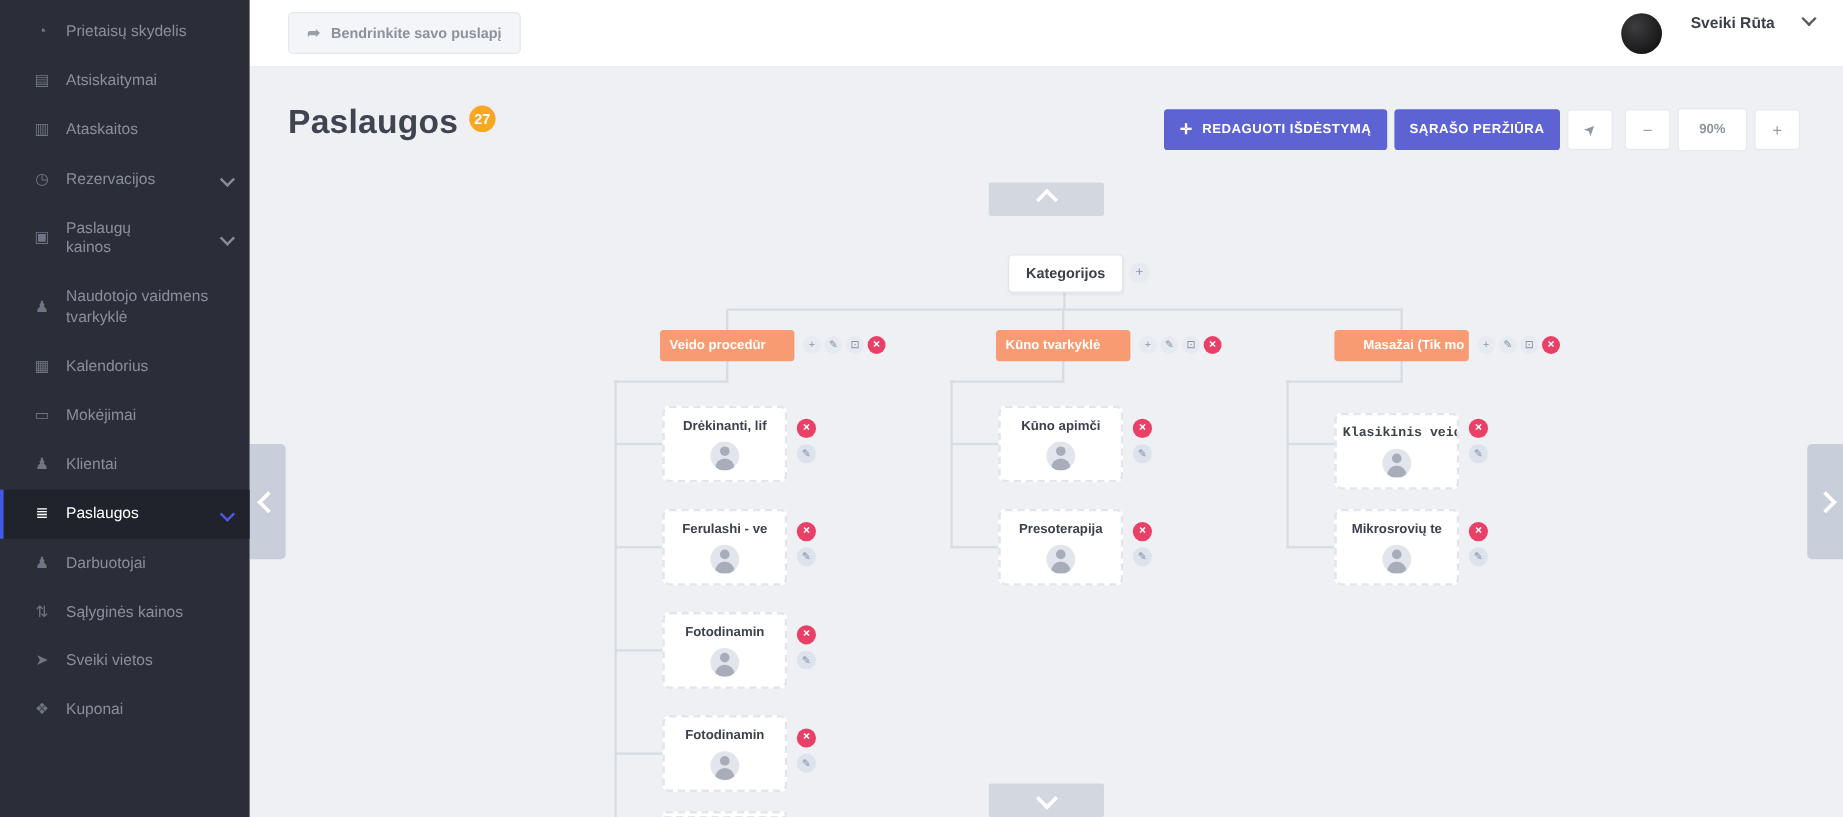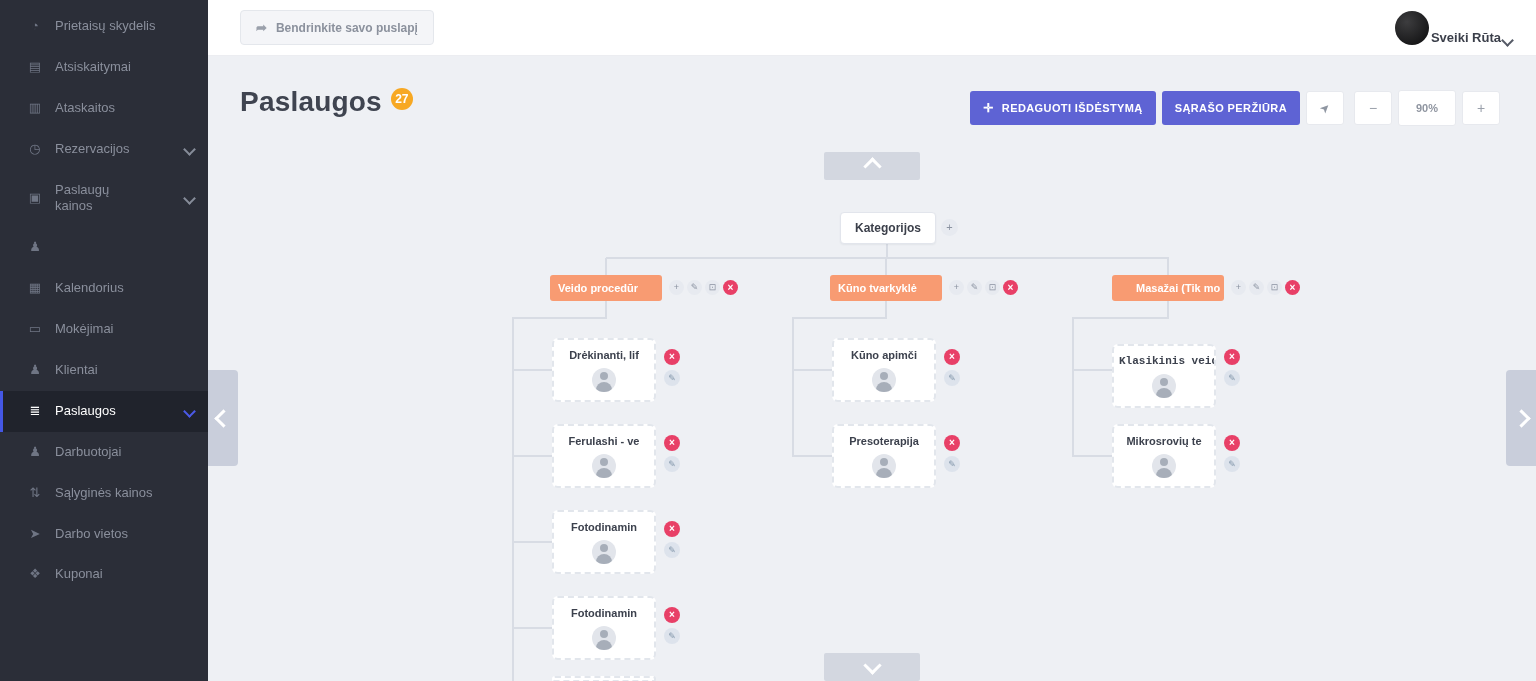--- a/index.html
+++ b/index.html
@@ -38,7 +38,7 @@
         border:1px solid #e4e7ec;border-radius:4px;padding:9px 15px;font-size:12px;font-weight:700;
         color:#8b919d;font-family:inherit;cursor:pointer;}
   .share-btn .icon{font-style:normal;font-size:13px;color:#9aa0ab;}
-  .user{margin-left:auto;display:flex;align-items:flex-end;gap:2px;cursor:pointer;}
+  .user{margin-left:auto;display:flex;align-items:flex-start;gap:24px;cursor:pointer;}
   .avatar{width:34px;height:34px;border-radius:50%;
         background:radial-gradient(circle at 35% 32%,#3d3d3f,#0a0a0b);}
   .user-name{font-size:13px;font-weight:700;color:#3b3f4a;}

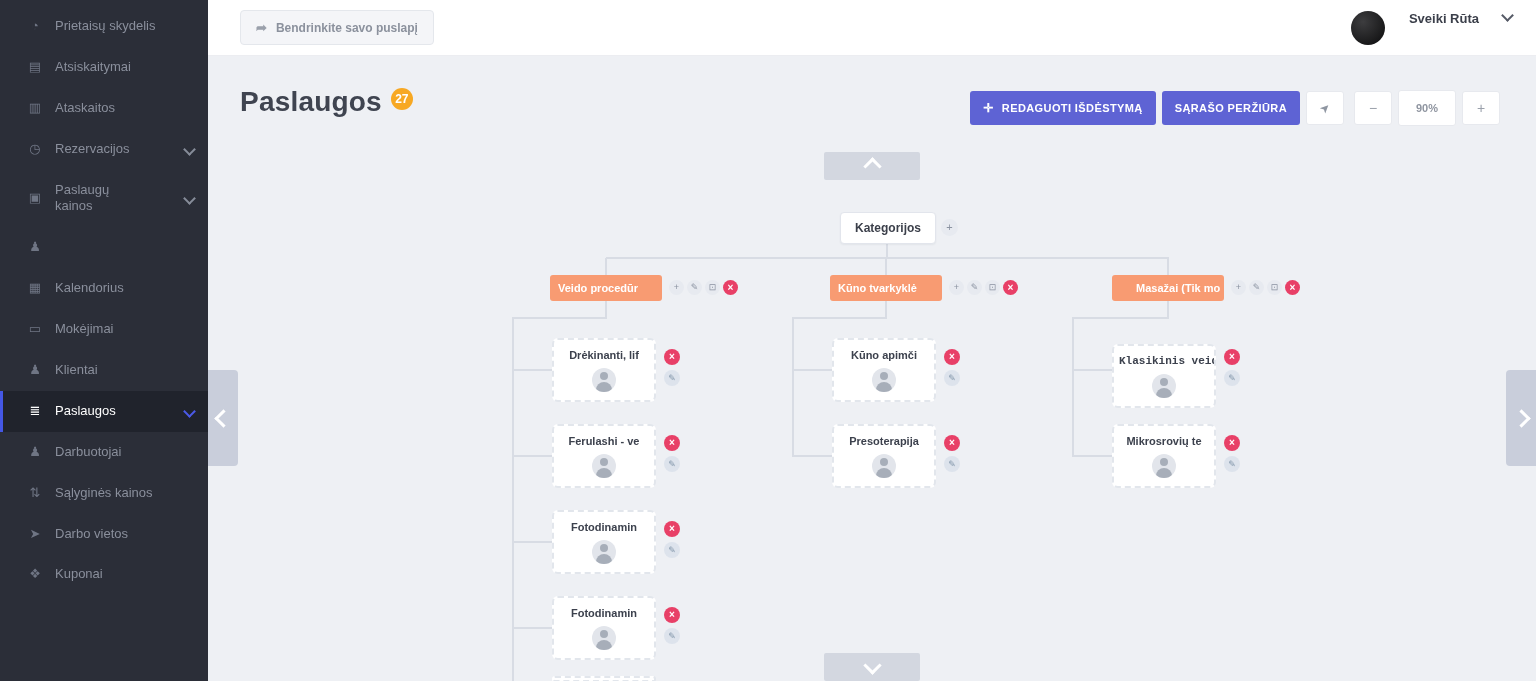--- a/index.html
+++ b/index.html
@@ -123,6 +123,7 @@
     </div>
     <div class="nav-item">
       <i class="icon">♟</i>
+      <span class="label">Naudotojo vaidmens tvarkyklė</span>
     </div>
     <div class="nav-item">
       <i class="icon">▦</i>

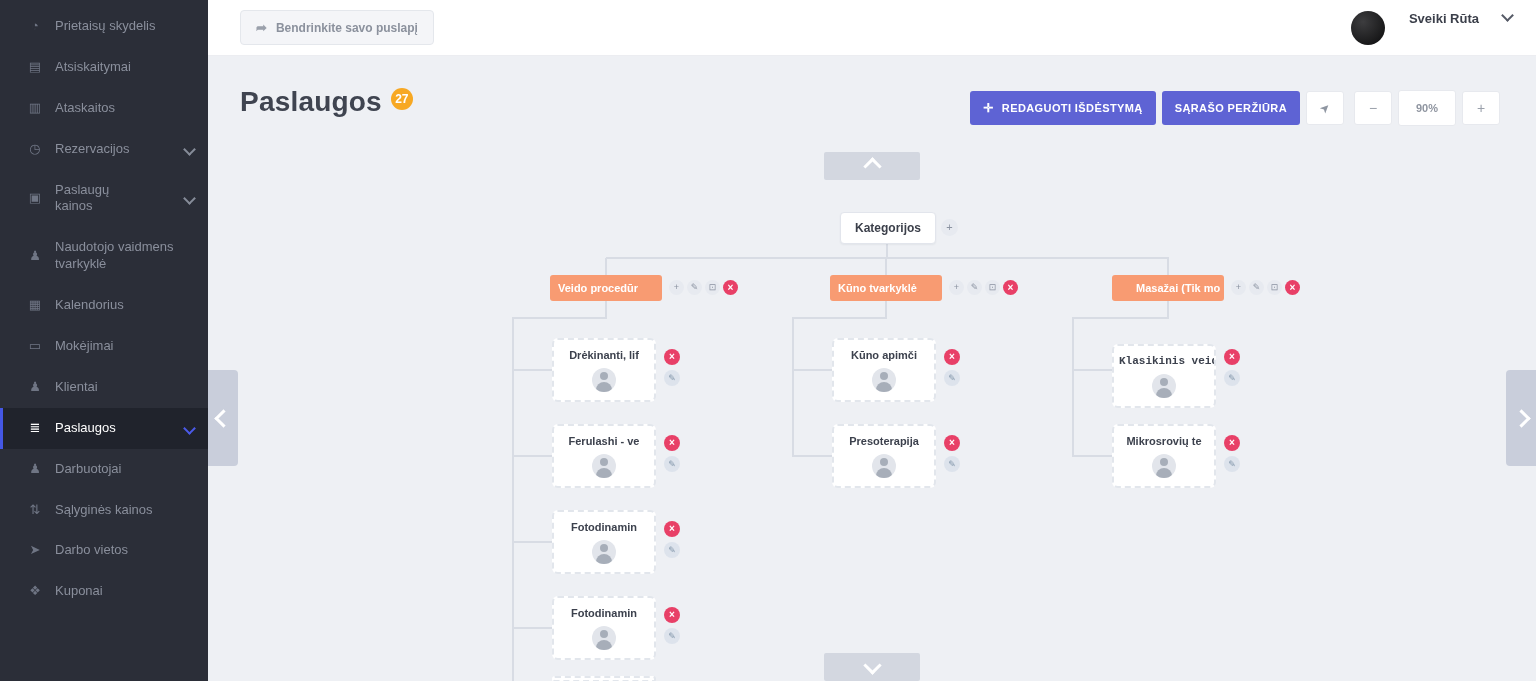--- a/index.html
+++ b/index.html
@@ -152,7 +152,7 @@
     </div>
     <div class="nav-item">
       <i class="icon">➤</i>
-      <span class="label">Darbo vietos</span>
+      <span class="label">Sveiki vietos</span>
     </div>
     <div class="nav-item">
       <i class="icon">❖</i>

